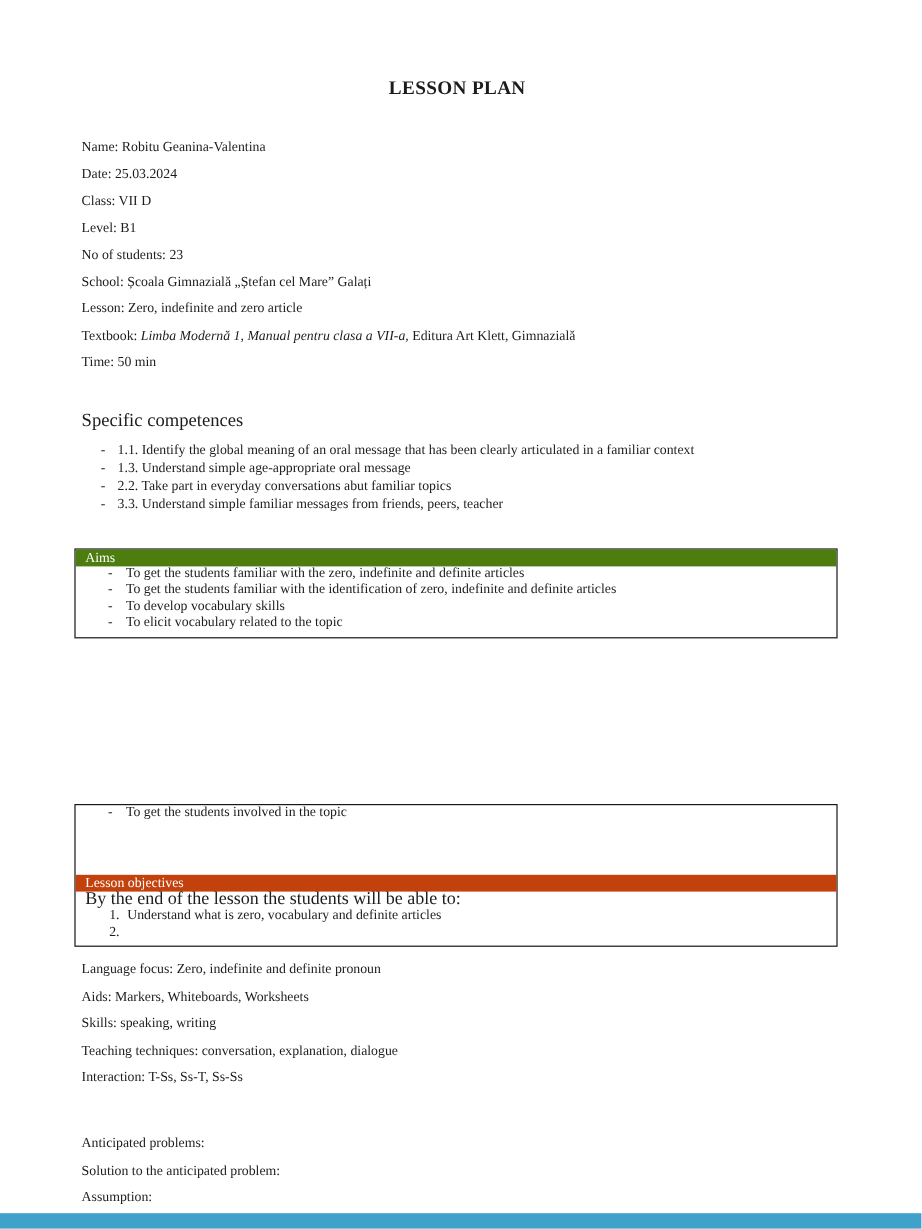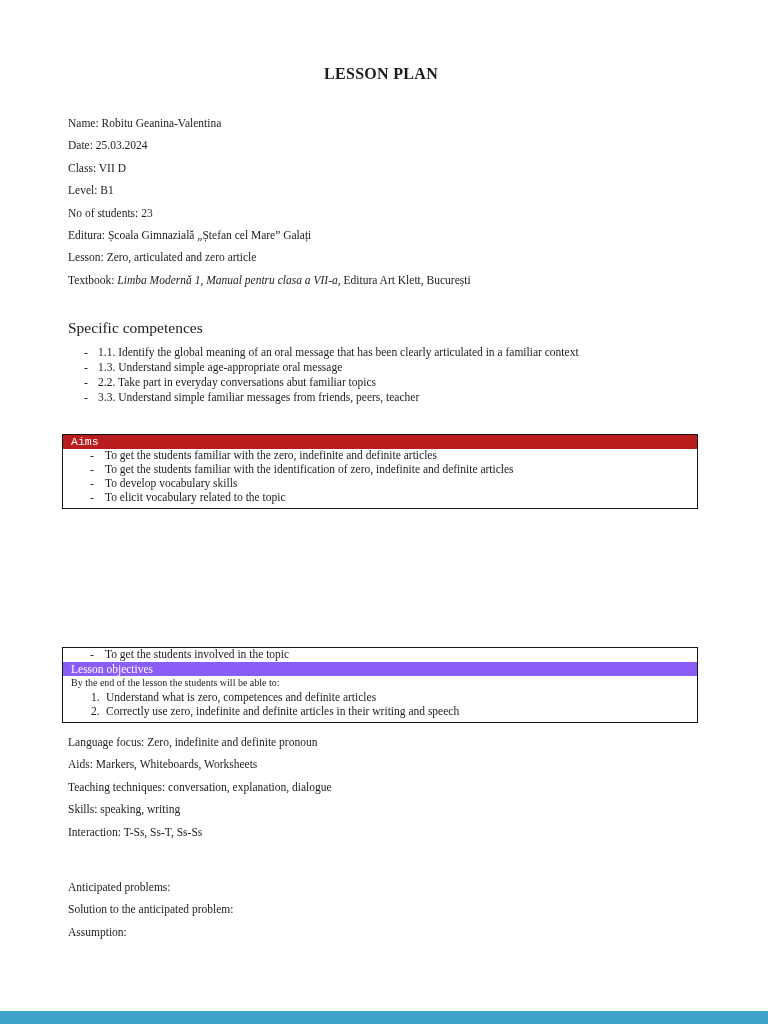--- a/index.html
+++ b/index.html
@@ -114,7 +114,7 @@
     <p class="info-line"><b>Class:</b><span> VII D</span></p>
     <p class="info-line"><b>Level:</b><span> B1</span></p>
     <p class="info-line"><b>No of students:</b><span> 23</span></p>
-    <p class="info-line"><b>Editura:</b><span> Școala Gimnazială „Ștefan cel Mare” Galați</span></p>
+    <p class="info-line"><b>School:</b><span> Școala Gimnazială „Ștefan cel Mare” Galați</span></p>
     <p class="info-line"><b>Lesson:</b><span> Zero, articulated and zero article</span></p>
     <p class="info-line"><b>Textbook:</b><i> Limba Modernă 1, Manual pentru clasa a VII-a,</i><span> Editura Art Klett, București</span></p>
   </div>

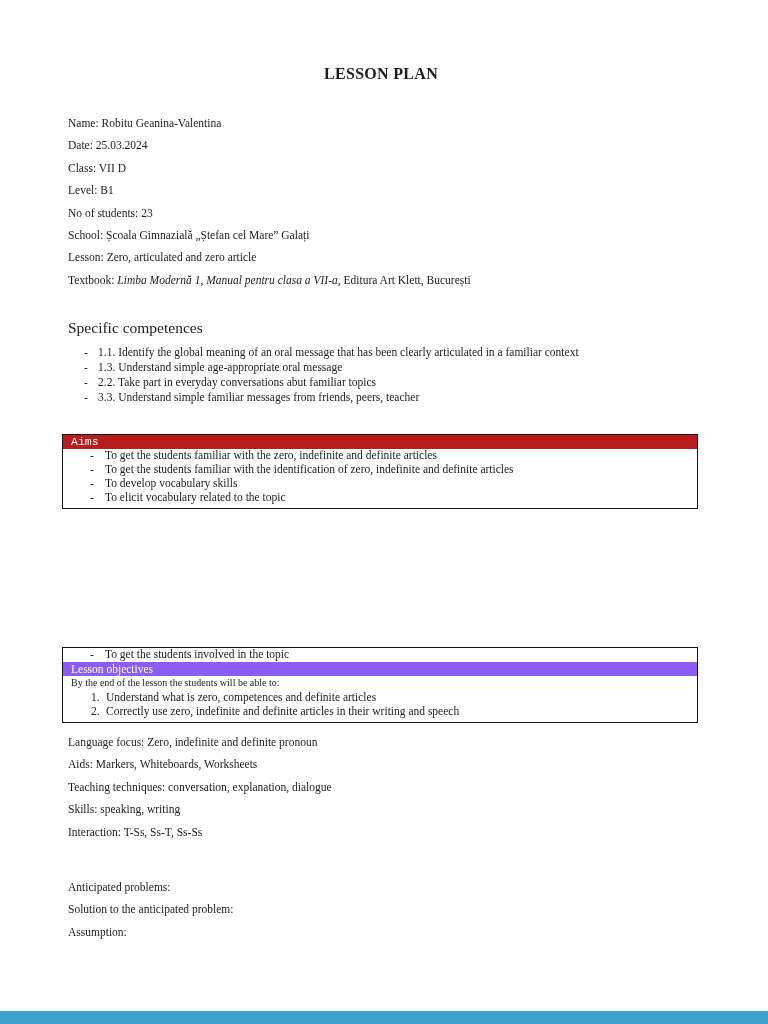--- a/index.html
+++ b/index.html
@@ -115,7 +115,7 @@
     <p class="info-line"><b>Level:</b><span> B1</span></p>
     <p class="info-line"><b>No of students:</b><span> 23</span></p>
     <p class="info-line"><b>School:</b><span> Școala Gimnazială „Ștefan cel Mare” Galați</span></p>
-    <p class="info-line"><b>Lesson:</b><span> Zero, articulated and zero article</span></p>
+    <p class="info-line"><b>Lesson:</b><span> Zero, indefinite and zero article</span></p>
     <p class="info-line"><b>Textbook:</b><i> Limba Modernă 1, Manual pentru clasa a VII-a,</i><span> Editura Art Klett, București</span></p>
   </div>
 

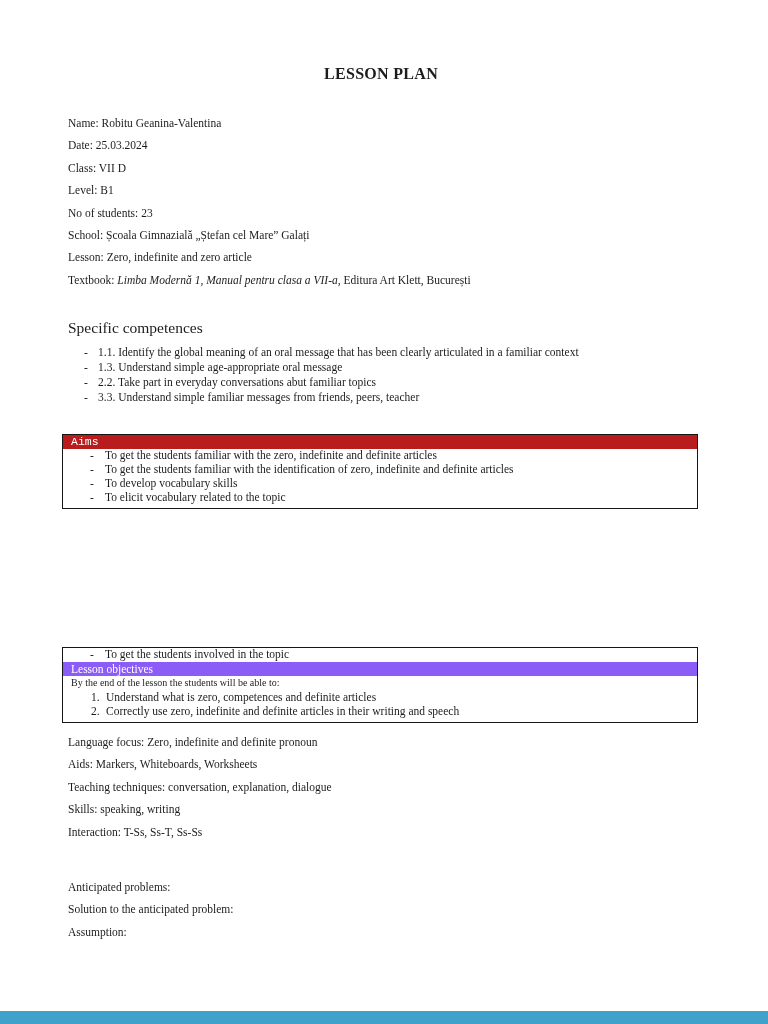--- a/index.html
+++ b/index.html
@@ -116,7 +116,7 @@
     <p class="info-line"><b>No of students:</b><span> 23</span></p>
     <p class="info-line"><b>School:</b><span> Școala Gimnazială „Ștefan cel Mare” Galați</span></p>
     <p class="info-line"><b>Lesson:</b><span> Zero, indefinite and zero article</span></p>
-    <p class="info-line"><b>Textbook:</b><i> Limba Modernă 1, Manual pentru clasa a VII-a,</i><span> Editura Art Klett, București</span></p>
+    <p class="info-line"><b>Textbook:</b><i> Limba Modernă 1, Manual pentru clasa a VII-a,</i><span> Editura Art Klett, Gimnazială</span></p>
   </div>
 
   <div class="section-heading">Specific competences</div>

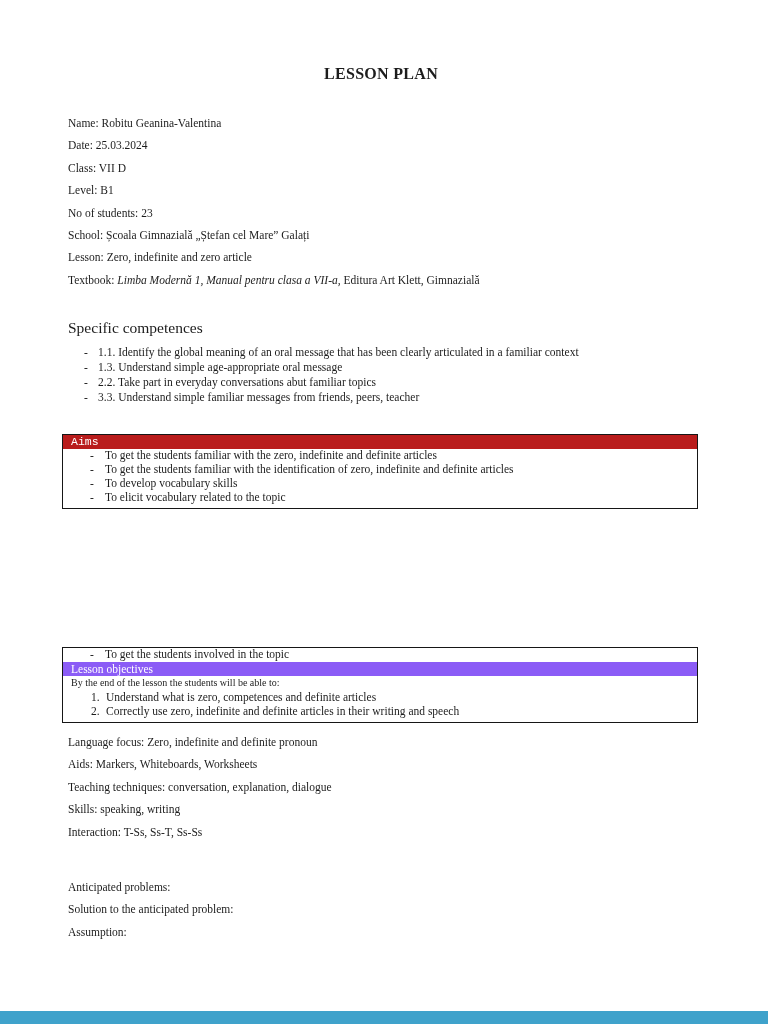--- a/index.html
+++ b/index.html
@@ -117,6 +117,7 @@
     <p class="info-line"><b>School:</b><span> Școala Gimnazială „Ștefan cel Mare” Galați</span></p>
     <p class="info-line"><b>Lesson:</b><span> Zero, indefinite and zero article</span></p>
     <p class="info-line"><b>Textbook:</b><i> Limba Modernă 1, Manual pentru clasa a VII-a,</i><span> Editura Art Klett, Gimnazială</span></p>
+    <p class="info-line"><b>Time:</b><span> 50 min</span></p>
   </div>
 
   <div class="section-heading">Specific competences</div>

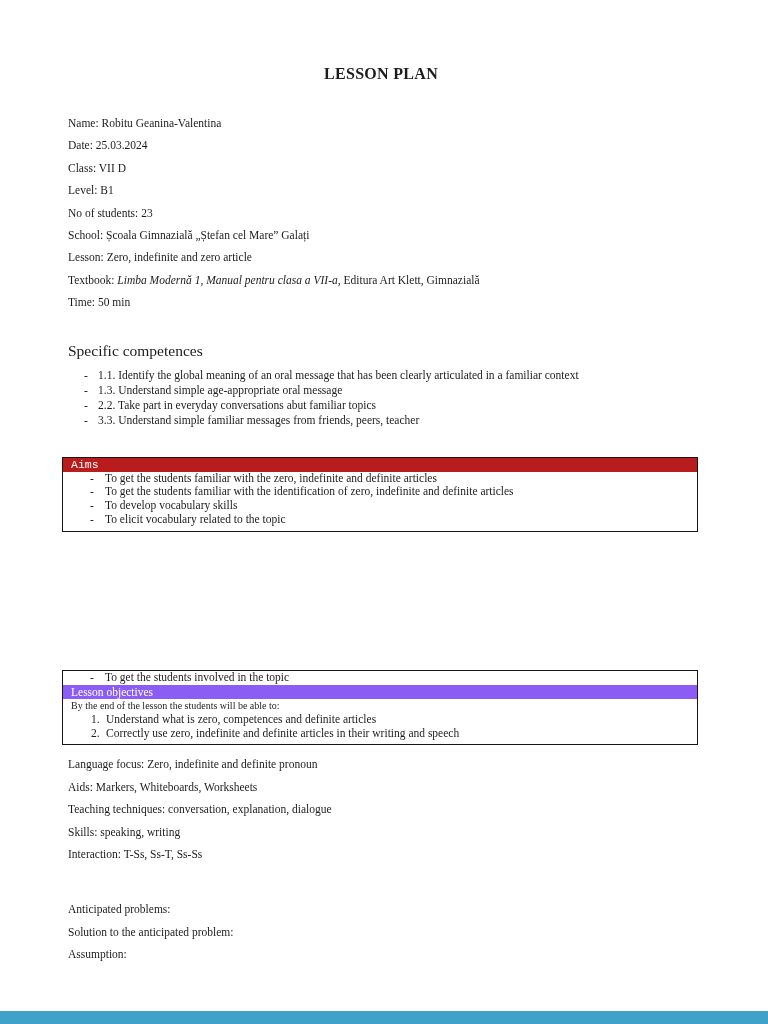--- a/index.html
+++ b/index.html
@@ -142,7 +142,7 @@
   </div>
 
   <div class="box aims-box">
-    <div class="box-header-bar" style="background: #b91c1c; color: rgb(255, 255, 255); font-family: Liberation Mono, monospace;">Aims</div>
+    <div class="box-header-bar" style="background: #4d7c0f; color: rgb(255, 255, 255);">Aims</div>
     <div class="box-bullet-row">
         <span class="dash">-</span>
         <span>To get the students familiar with the zero, indefinite and definite articles</span>

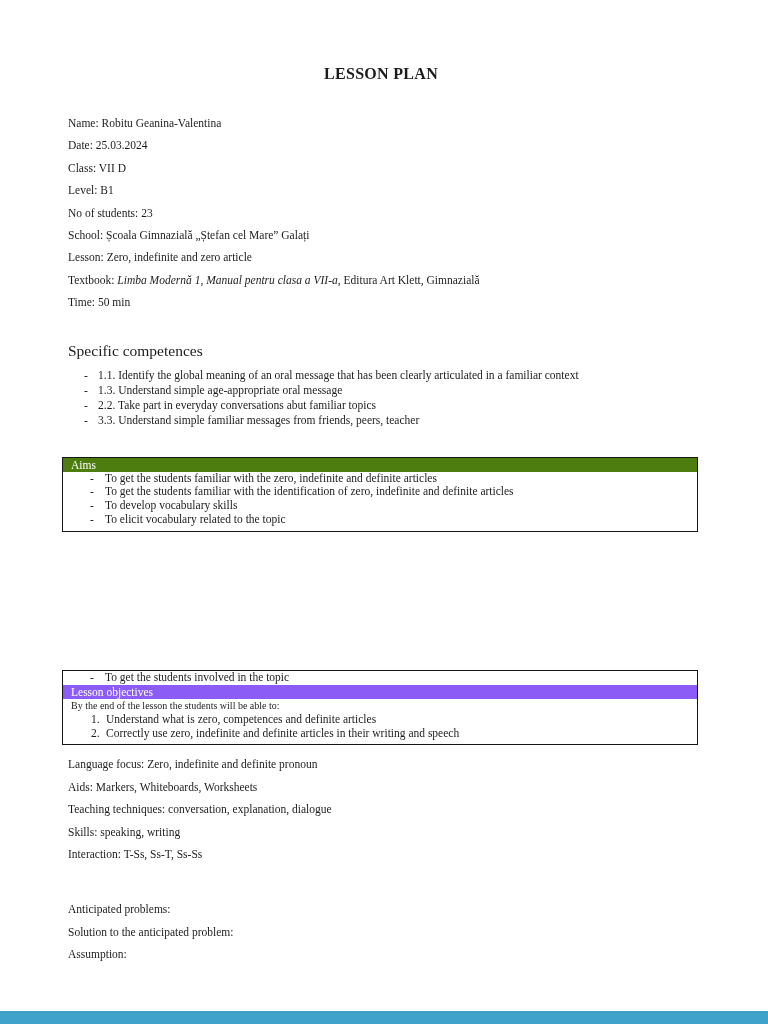--- a/index.html
+++ b/index.html
@@ -167,7 +167,7 @@
         <span class="dash">-</span>
         <span>To get the students involved in the topic</span>
       </div>
-    <div class="box-header-bar" style="background: #8b5cf6; color: rgb(255, 255, 255);">Lesson objectives</div>
+    <div class="box-header-bar" style="background: #c2410c; color: rgb(255, 255, 255); margin-top: 44px;">Lesson objectives</div>
     <div class="box-intro">By the end of the lesson the students will be able to:</div>
     <div class="numbered-row">
         <span class="num">1.</span>

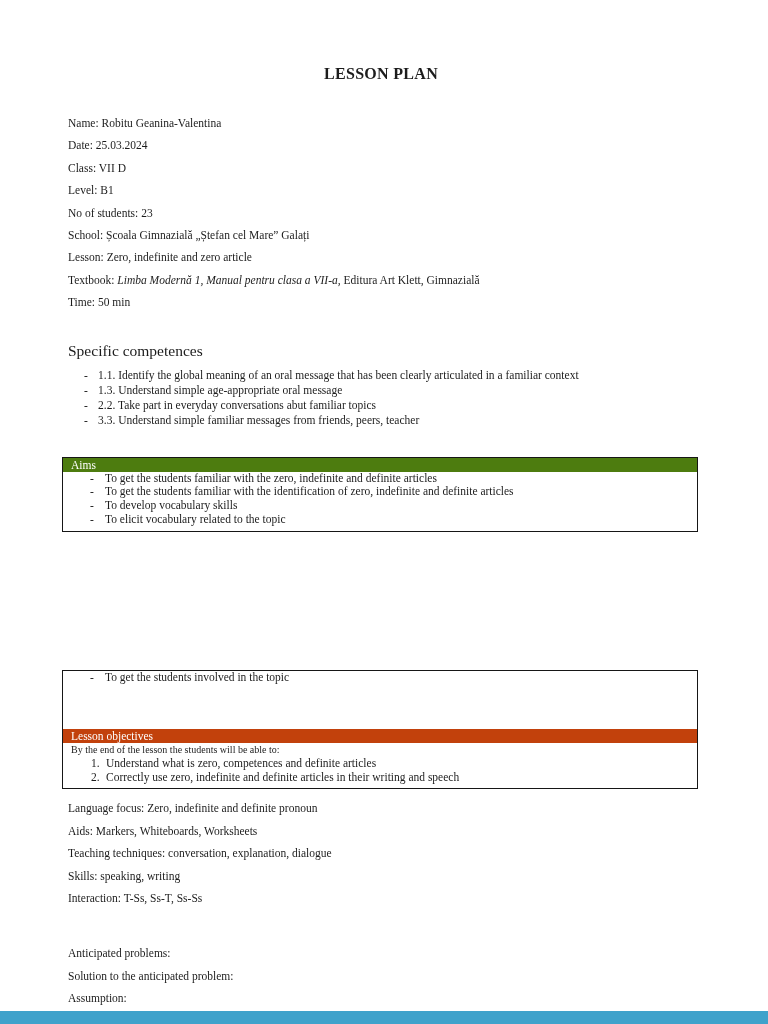--- a/index.html
+++ b/index.html
@@ -77,7 +77,7 @@
   }
   .box .pad-bottom { height: 4px; }
   .box-intro {
-    font-size: 10px;
+    font-size: 15px;
     line-height: 13.8px;
     padding-left: 8px;
   }

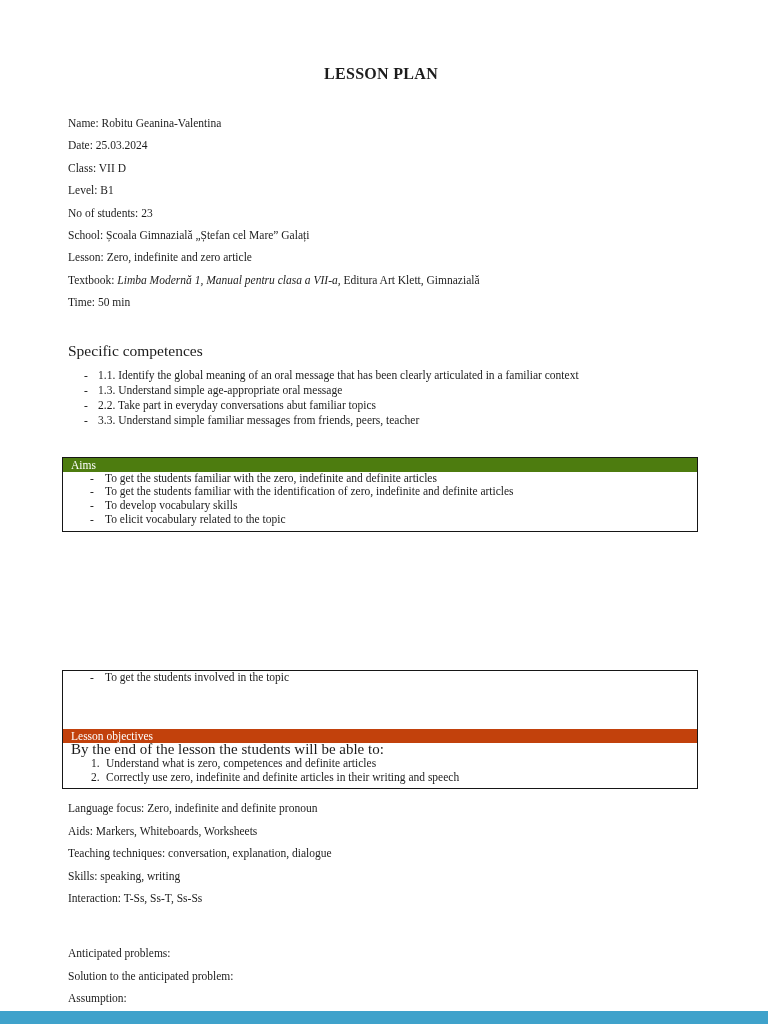--- a/index.html
+++ b/index.html
@@ -171,7 +171,7 @@
     <div class="box-intro">By the end of the lesson the students will be able to:</div>
     <div class="numbered-row">
         <span class="num">1.</span>
-        <span>Understand what is zero, competences and definite articles</span>
+        <span>Understand what is zero, vocabulary and definite articles</span>
       </div>
     <div class="numbered-row">
         <span class="num">2.</span>

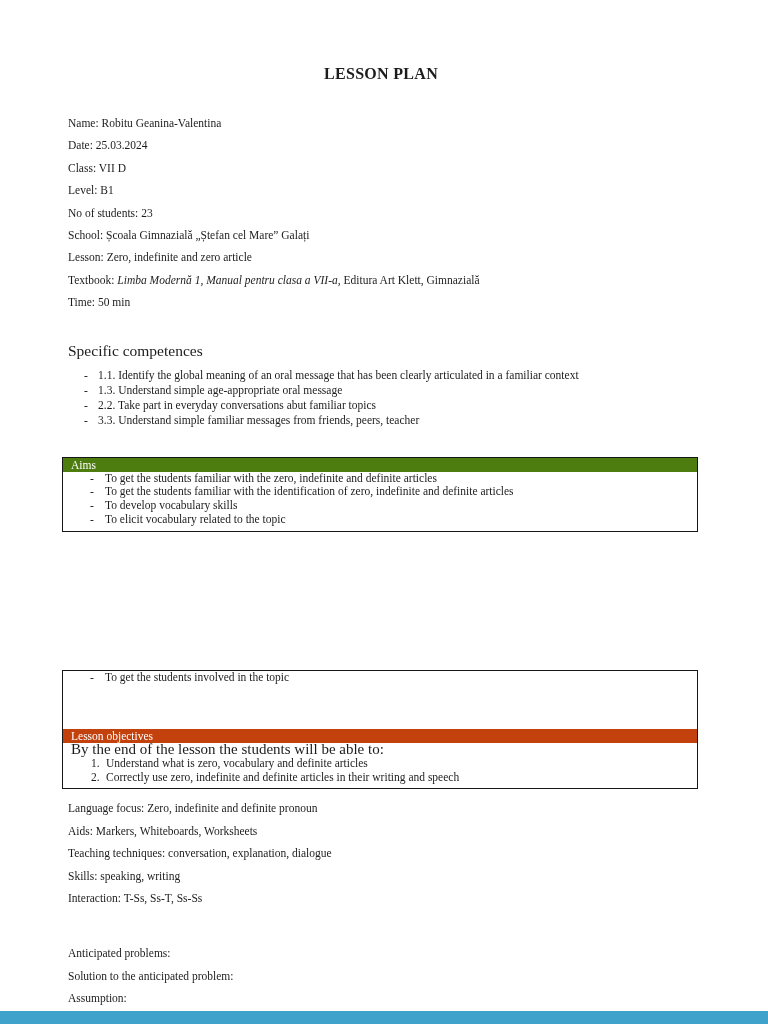--- a/index.html
+++ b/index.html
@@ -175,7 +175,6 @@
       </div>
     <div class="numbered-row">
         <span class="num">2.</span>
-        <span>Correctly use zero, indefinite and definite articles in their writing and speech</span>
       </div>
     <div class="pad-bottom"></div>
   </div>

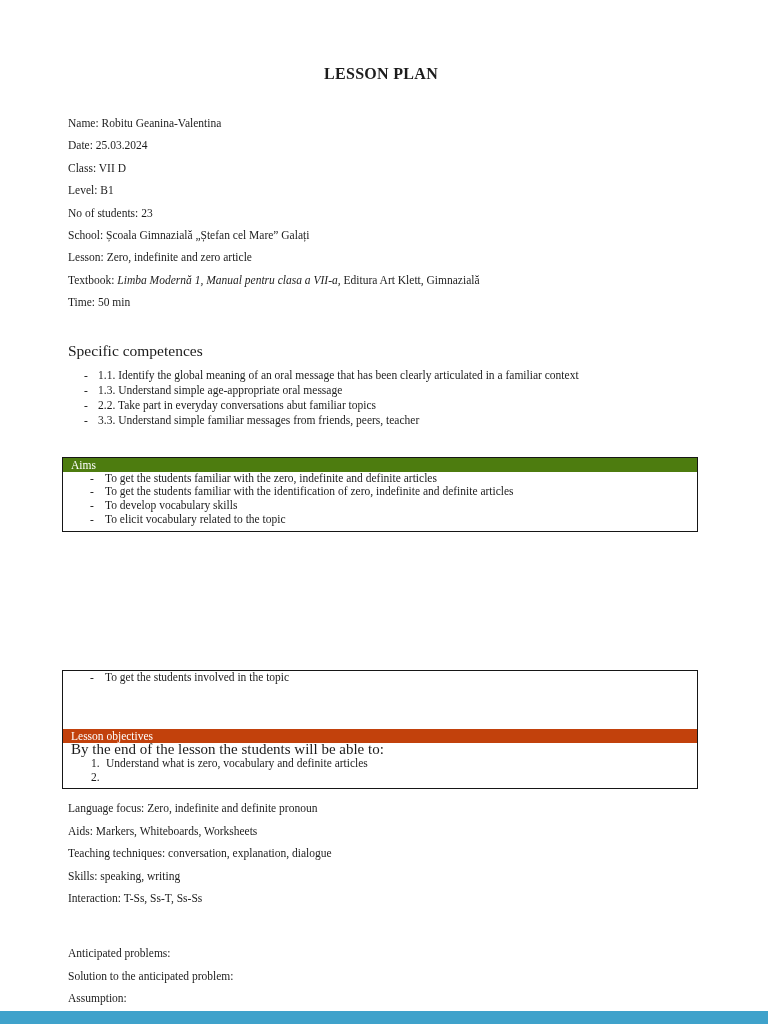--- a/index.html
+++ b/index.html
@@ -182,8 +182,8 @@
   <div class="details-block">
     <p class="info-line"><b>Language focus:</b><span> Zero, indefinite and definite pronoun</span></p>
     <p class="info-line"><b>Aids:</b><span> Markers, Whiteboards, Worksheets</span></p>
+    <p class="info-line"><b>Skills:</b><span> speaking, writing</span></p>
     <p class="info-line"><b>Teaching techniques:</b><span> conversation, explanation, dialogue</span></p>
-    <p class="info-line"><b>Skills:</b><span> speaking, writing</span></p>
     <p class="info-line"><b>Interaction:</b><span> T-Ss, Ss-T, Ss-Ss</span></p>
   </div>
 

